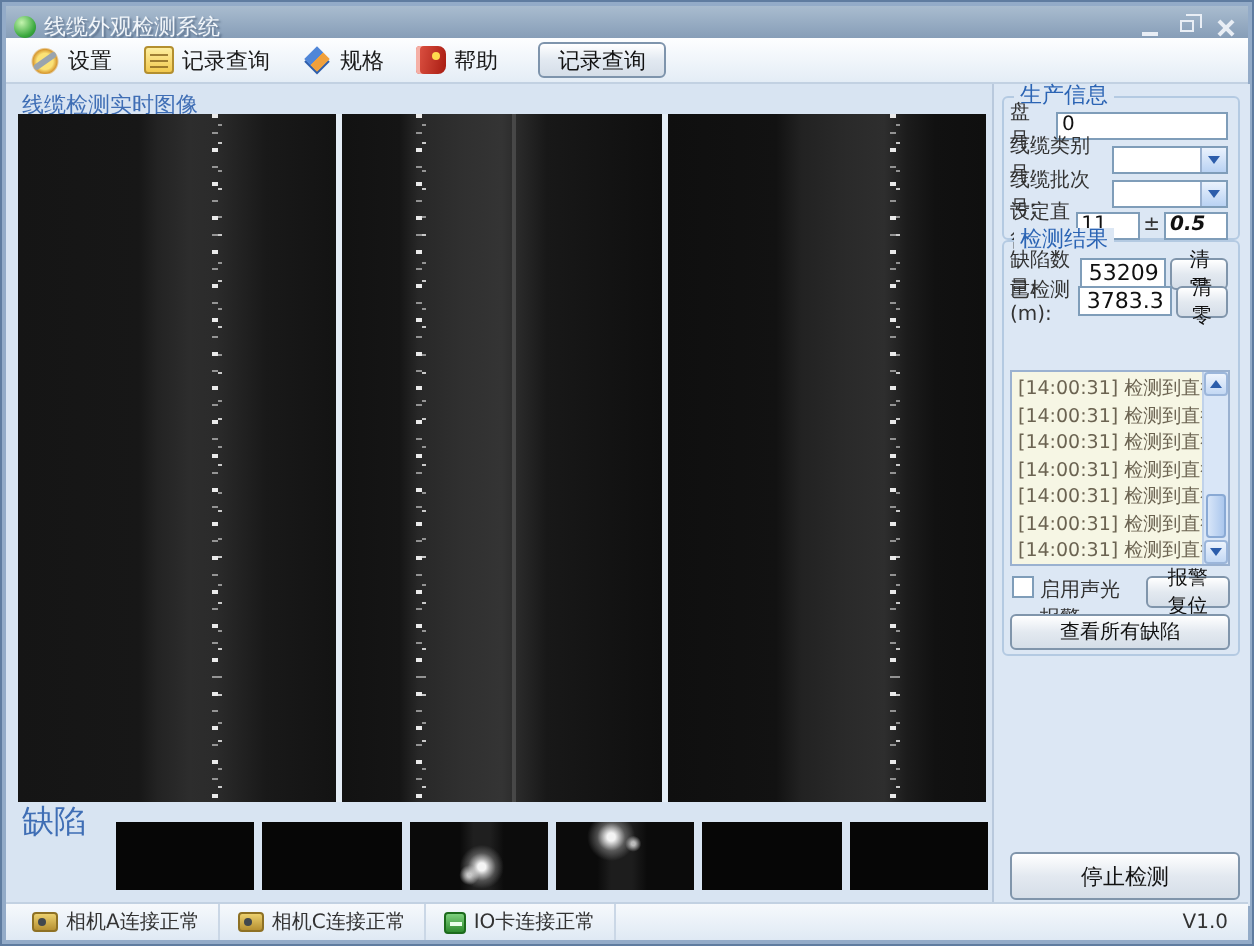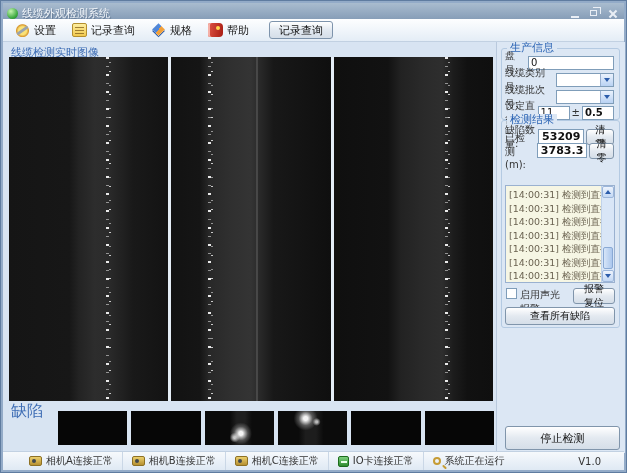--- a/index.html
+++ b/index.html
@@ -219,7 +219,7 @@
         <span>设定直径:</span>
         <input class="tb" style="width: 32px; font-weight: normal;" value="11">
         <span>±</span>
-        <input class="tb" style="width: 32px; font-weight: bold;" value="0.5">
+        <input class="tb" style="width: 32px; font-weight: bold; font-style: italic;" value="0.5">
       </div>
     </div>
 

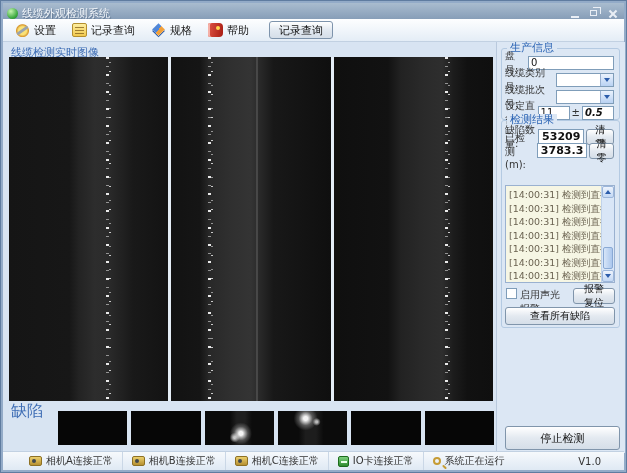--- a/index.html
+++ b/index.html
@@ -86,7 +86,7 @@
     background:linear-gradient(#eaf2fd,#b9d2f3);border-left:1px solid #9ab1d0;
     display:flex;align-items:center;justify-content:center;}
   .combo-arrow{width:0;height:0;border-left:3px solid transparent;border-right:3px solid transparent;border-top:4px solid #2c5dab;}
-  .valuebox{height:15px;border:1px solid #7f9db9;background:#fff;display:flex;align-items:center;padding:0 3px;font-weight:bold;font-size:11px;color:#111;}
+  .valuebox{height:15px;border:1px solid #7f9db9;background:#fff;display:flex;align-items:center;padding:0 3px;font-weight:normal;font-size:11px;color:#111;}
   .btn{border:1px solid #8095ab;border-radius:3px;background:linear-gradient(#ffffff,#e3e9f0 50%,#d5dee8);
     font-size:10px;color:#111;display:flex;align-items:center;justify-content:center;font-family:inherit;}
   .clear-btn{width:33px;height:16px;}

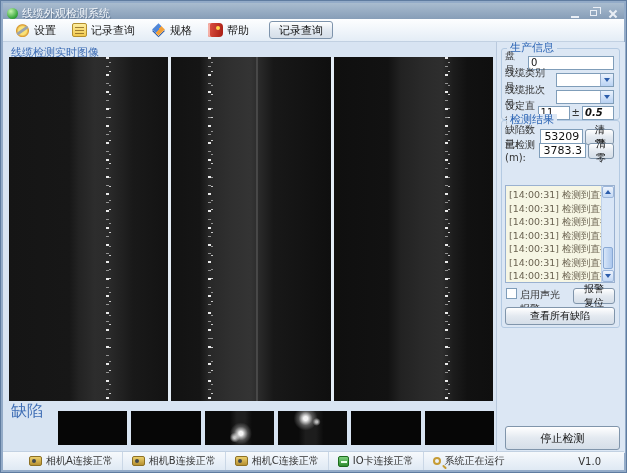--- a/index.html
+++ b/index.html
@@ -110,7 +110,7 @@
   
   .statusbar{position:absolute;left:2px;right:2px;bottom:2px;height:19px;
     background:linear-gradient(#f6f9fc,#dfe9f4);border-top:1px solid #c2d1e2;
-    display:flex;align-items:center;padding:0 17px;font-size:10px;color:#333;}
+    display:flex;align-items:center;padding:0 4px;font-size:10px;color:#333;}
   .sb-item{display:flex;align-items:center;gap:4px;padding:0 9px;height:100%;border-right:1px solid #cad7e6;}
   .sicon{position:relative;flex:0 0 auto;}
   .icon-camera{width:13px;height:10px;border-radius:2px;background:linear-gradient(#ecd06e,#b69032);border:1px solid #8e7124;}

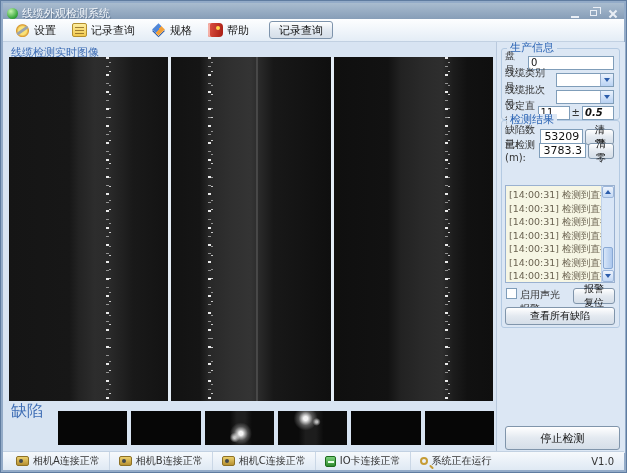--- a/index.html
+++ b/index.html
@@ -275,10 +275,6 @@
     </div>
     <div class="sb-item">
       <span class="sicon icon-camera"></span>
-      <span>相机B连接正常</span>
-    </div>
-    <div class="sb-item">
-      <span class="sicon icon-camera"></span>
       <span>相机C连接正常</span>
     </div>
     <div class="sb-item">

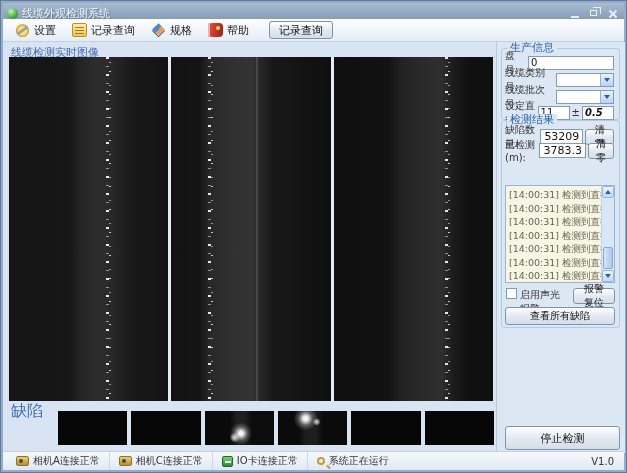--- a/index.html
+++ b/index.html
@@ -281,10 +281,6 @@
       <span class="sicon icon-io"></span>
       <span>IO卡连接正常</span>
     </div>
-    <div class="sb-item" style="border-right:none;">
-      <span class="sicon icon-search"></span>
-      <span>系统正在运行</span>
-    </div>
     <span class="sb-version">V1.0</span>
   </div>
 

